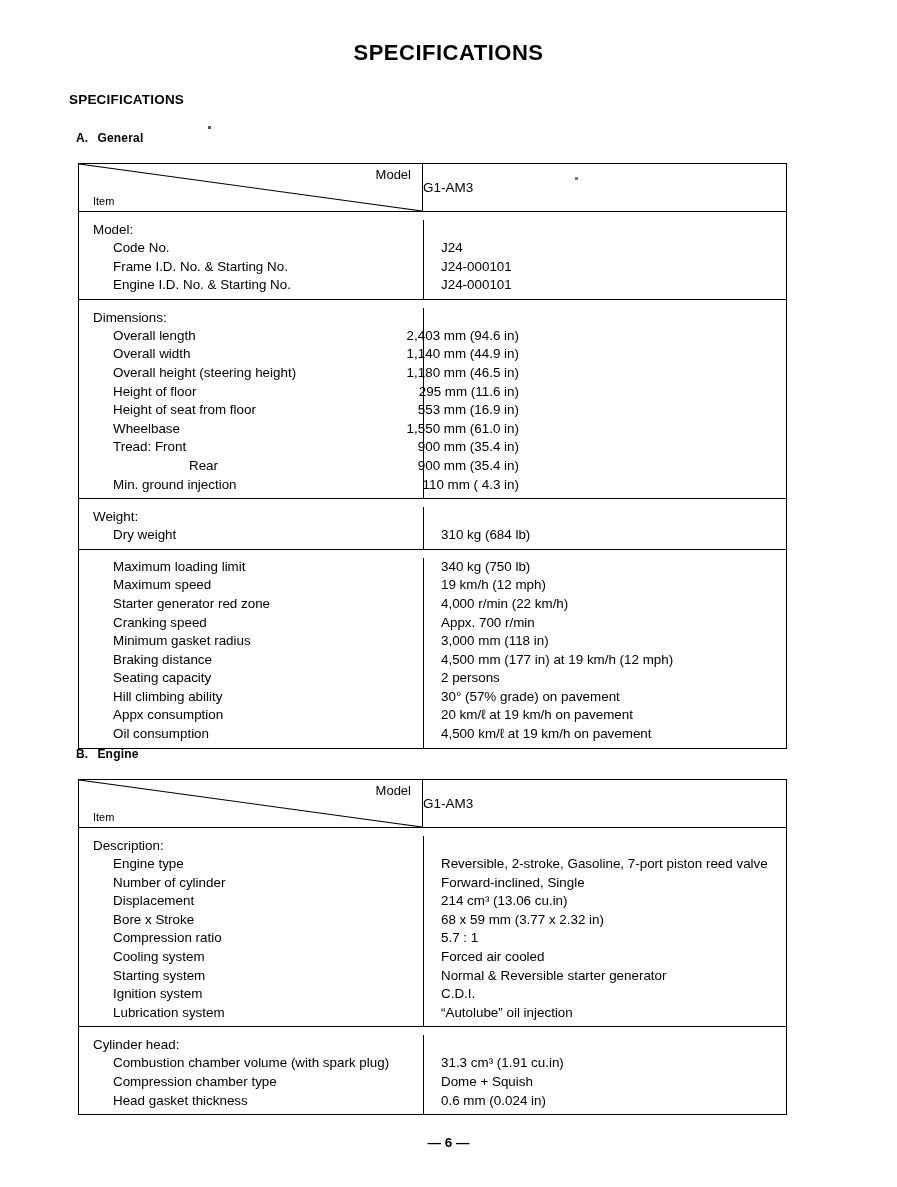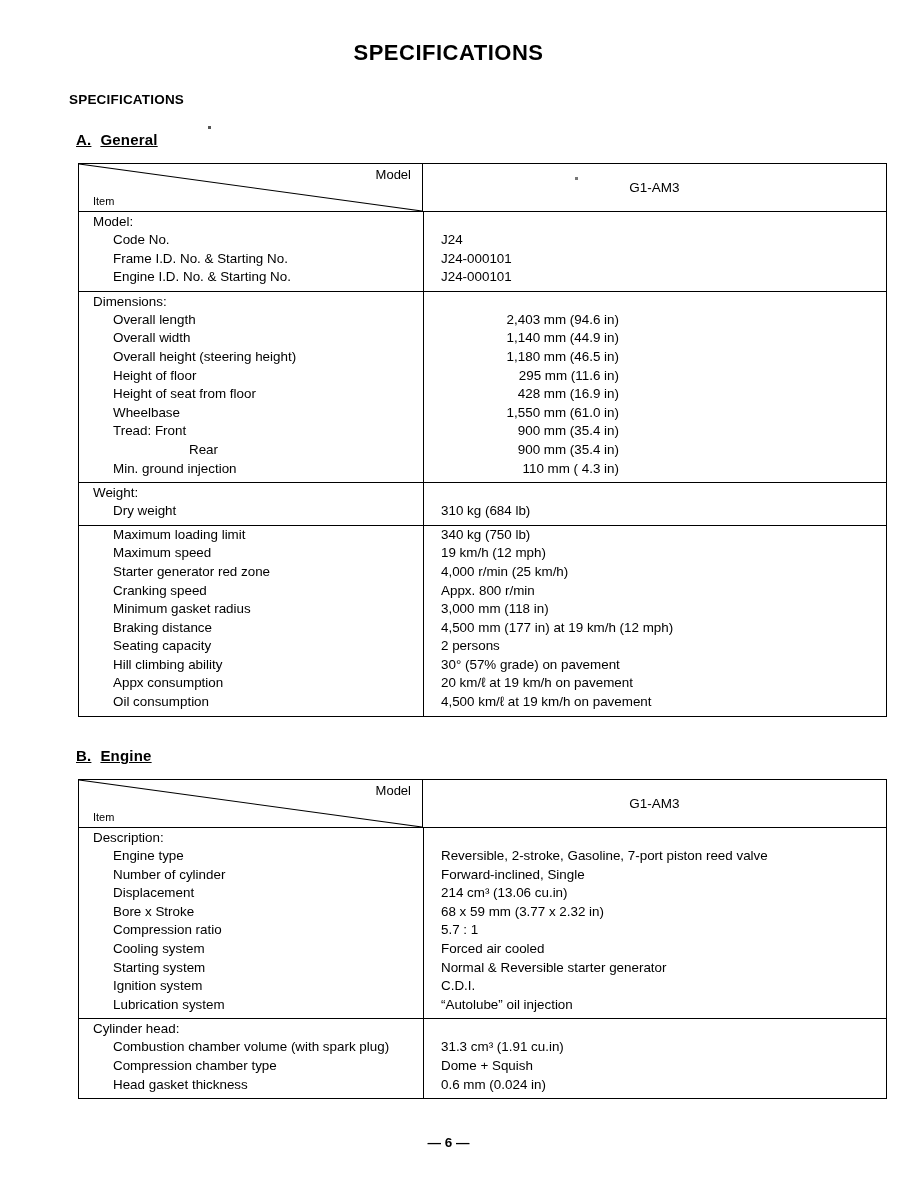--- a/index.html
+++ b/index.html
@@ -42,10 +42,9 @@
   }
   .subsection {
     position: absolute;
-    font-size: 15px;
+    font-size: 12px;
     font-weight: bold;
     letter-spacing: 0.2px;
-    text-decoration: underline;
   }
   .subsection .letter { margin-right: 9px; }
   #sub-a { left: 76px; top: 131px; }

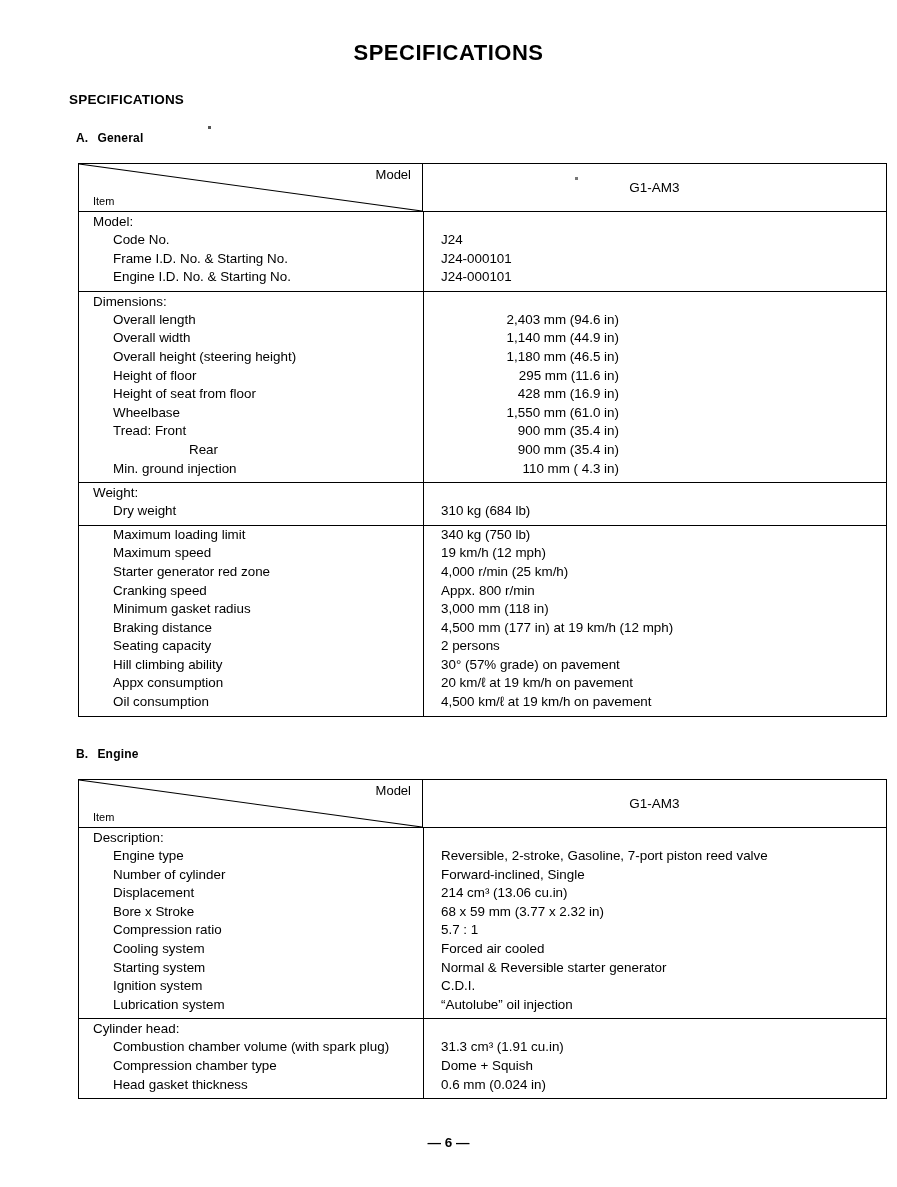--- a/index.html
+++ b/index.html
@@ -63,7 +63,7 @@
   .spec-table {
     position: absolute;
     left: 78px;
-    width: 809px;
+    width: 709px;
     border: 1.6px solid #000;
     box-sizing: border-box;
     background: #fff;

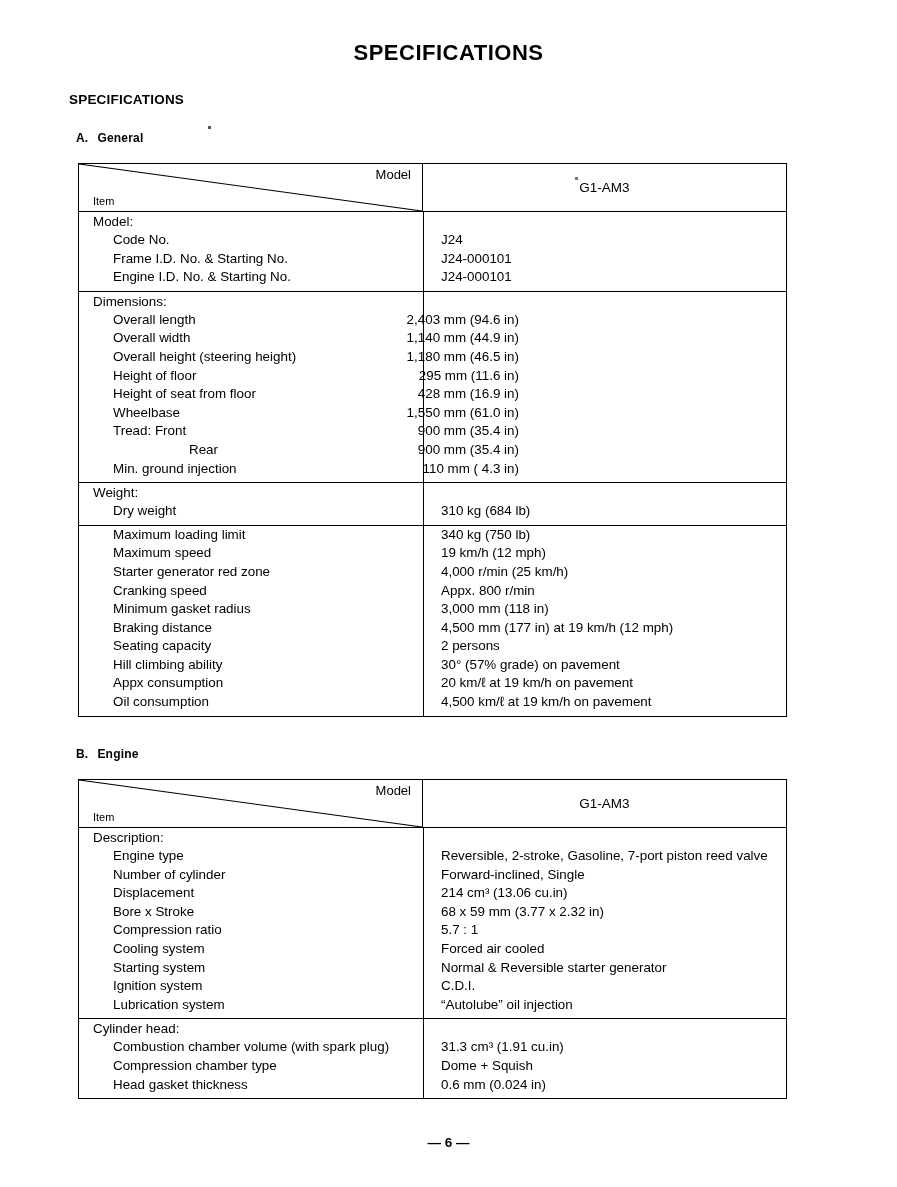--- a/index.html
+++ b/index.html
@@ -111,7 +111,7 @@
     top: 0; bottom: 0;
     display: flex;
     align-items: center;
-    justify-content: center;
+    justify-content: flex-start;
     font-size: 13.5px;
   }
   .th-speck {

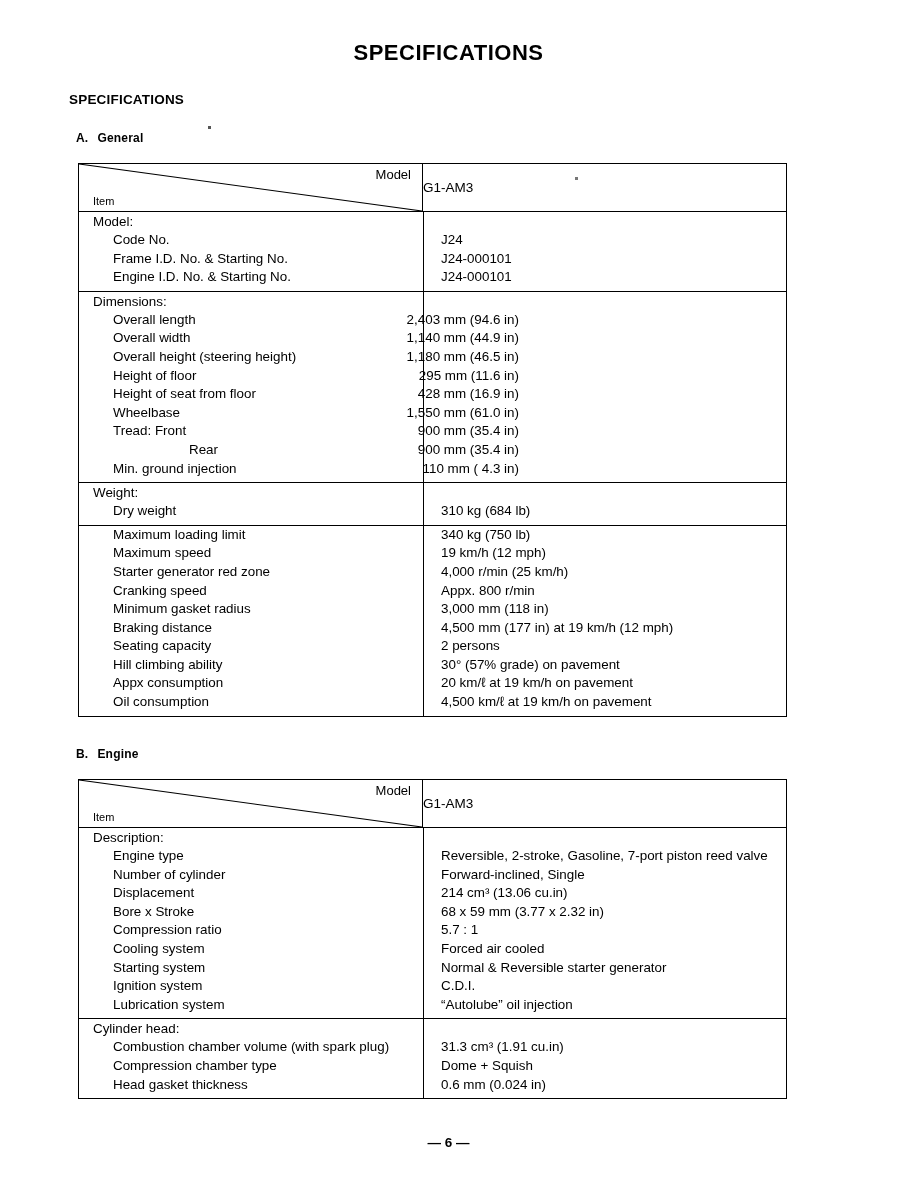--- a/index.html
+++ b/index.html
@@ -127,6 +127,7 @@
     position: relative;
     border-bottom: 1.3px solid #000;
     box-sizing: border-box;
+    margin-top: 8px;
   }
   .group:last-child { border-bottom: none; }
 

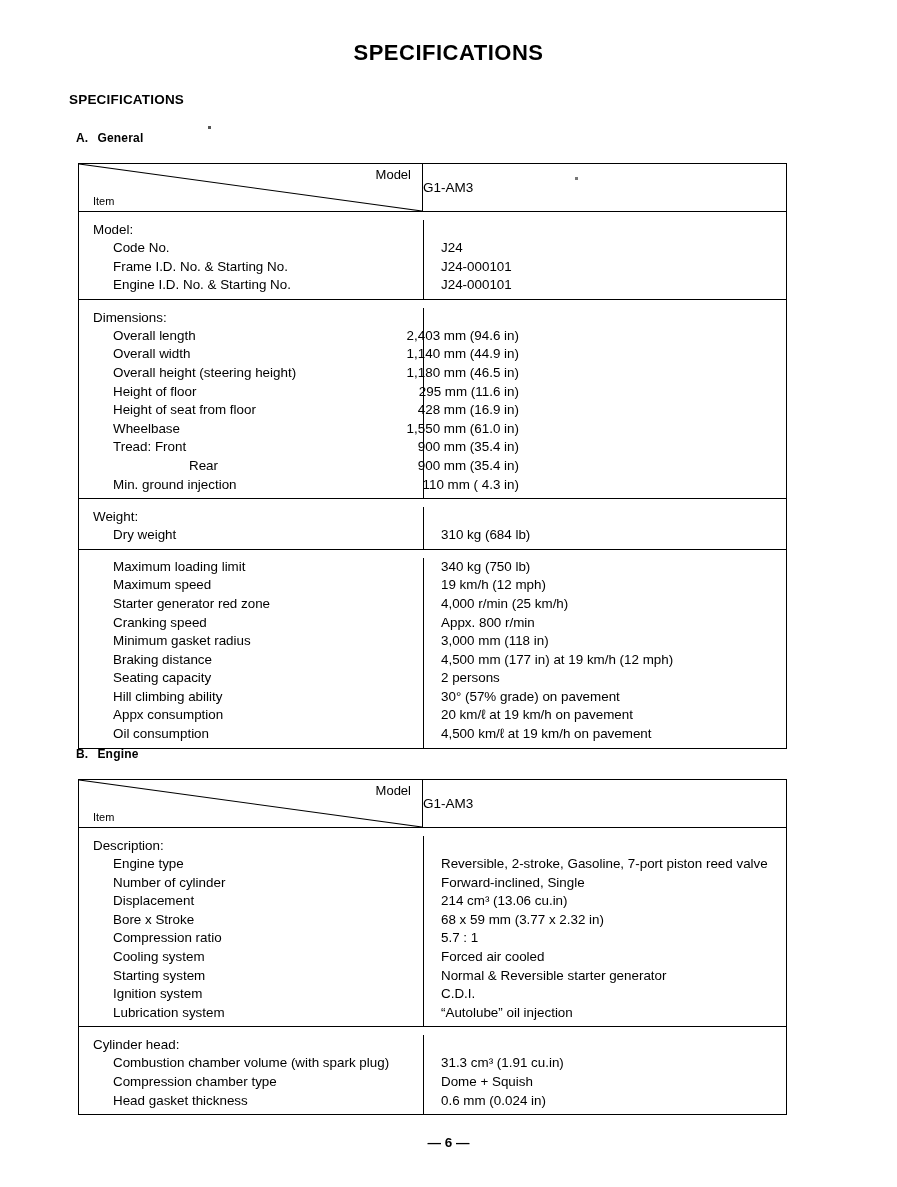--- a/index.html
+++ b/index.html
@@ -251,7 +251,7 @@
           </div>
           <div class="row">
             <span class="lbl lvl1">Height of seat from floor</span>
-            <span class="val right">428 mm (16.9 in)</span>
+            <span class="val right">553 mm (16.9 in)</span>
           </div>
           <div class="row">
             <span class="lbl lvl1">Wheelbase</span>

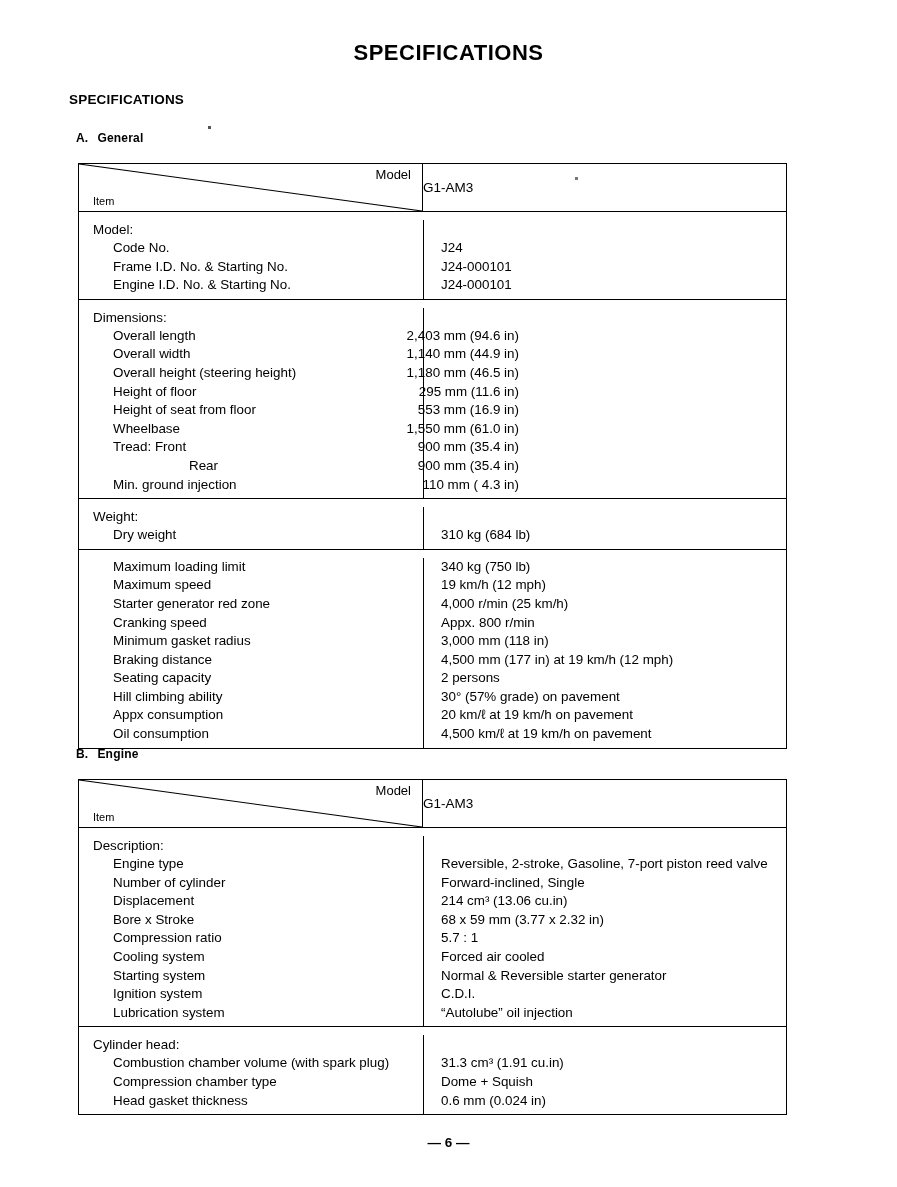--- a/index.html
+++ b/index.html
@@ -292,7 +292,7 @@
           </div>
           <div class="row">
             <span class="lbl lvl1">Starter generator red zone</span>
-            <span class="val">4,000 r/min (25 km/h)</span>
+            <span class="val">4,000 r/min (22 km/h)</span>
           </div>
           <div class="row">
             <span class="lbl lvl1">Cranking speed</span>

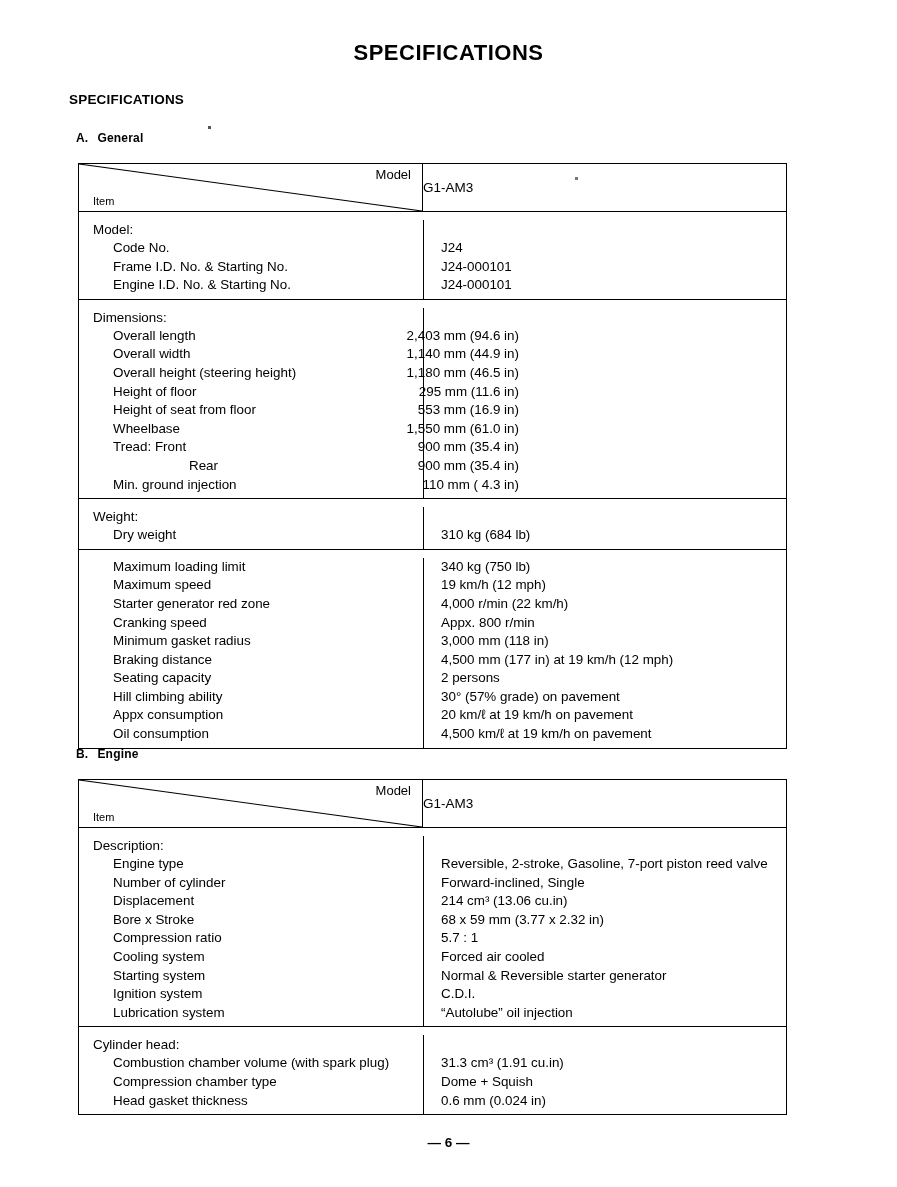--- a/index.html
+++ b/index.html
@@ -296,7 +296,7 @@
           </div>
           <div class="row">
             <span class="lbl lvl1">Cranking speed</span>
-            <span class="val">Appx. 800 r/min</span>
+            <span class="val">Appx. 700 r/min</span>
           </div>
           <div class="row">
             <span class="lbl lvl1">Minimum gasket radius</span>

